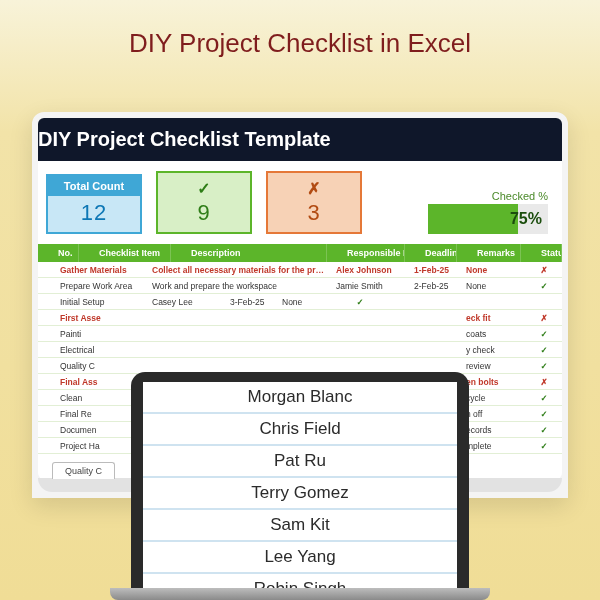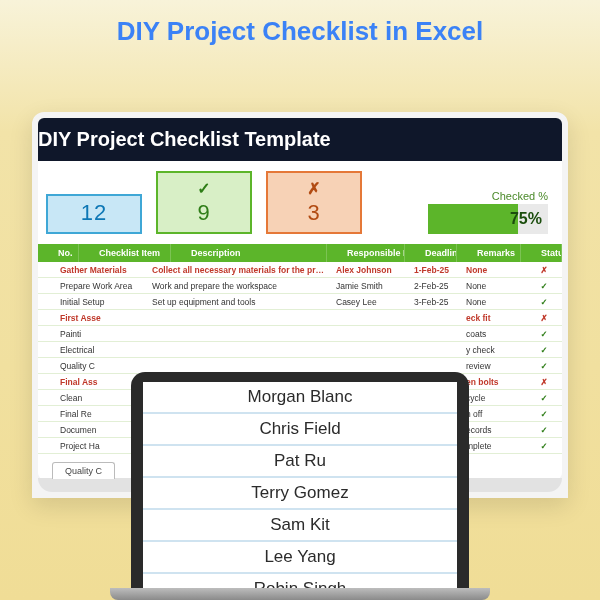--- a/index.html
+++ b/index.html
@@ -4,7 +4,7 @@
 <style>
   * { margin:0; padding:0; box-sizing:border-box; font-family: Arial, Helvetica, sans-serif; }
   body { width:600px; height:600px; background:linear-gradient(180deg,#f8f3d9 0%,#f2e3a8 22%,#f0dd96 100%); overflow:hidden; position:relative; }
-  .page-title { text-align:center; font-size:26px; font-weight:700; color:#3b82f6; padding:16px 0 18px; }
+  .page-title { text-align:center; font-size:26px; font-weight:400; color:#7f1d1d; padding:28px 0 18px; }
   .monitor { position:absolute; top:112px; left:50%; transform:translateX(-50%); width:536px; background:#f4f4f4; border-radius:12px 12px 0 0; box-shadow:0 8px 24px rgba(0,0,0,0.12); border:6px solid #f4f4f4; }
   .screen { background:#ffffff; border-radius:6px; overflow:hidden; }
   .banner { background:#0f172a; color:#ffffff; text-align:left; font-size:20px; font-weight:700; padding:10px 0; }

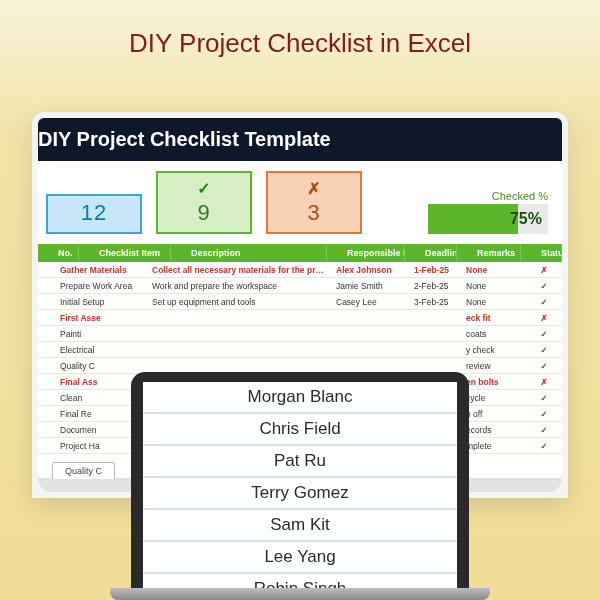--- a/index.html
+++ b/index.html
@@ -54,6 +54,7 @@
 
     <div class="stats">
       <div class="card blue">
+        <div class="caption">Total Count</div>
         <div class="num">12</div>
       </div>
       <div class="card green">

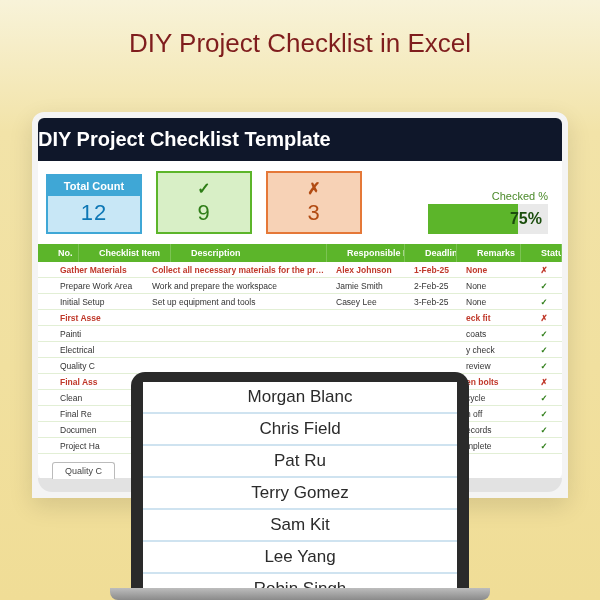--- a/index.html
+++ b/index.html
@@ -106,7 +106,6 @@
         <div class="row">
           <div class="col-no"></div>
           <div class="col-item">Initial Setup</div>
-          <div class="col-desc">Set up equipment and tools</div>
           <div class="col-resp">Casey Lee</div>
           <div class="col-dead">3-Feb-25</div>
           <div class="col-rem">None</div>

